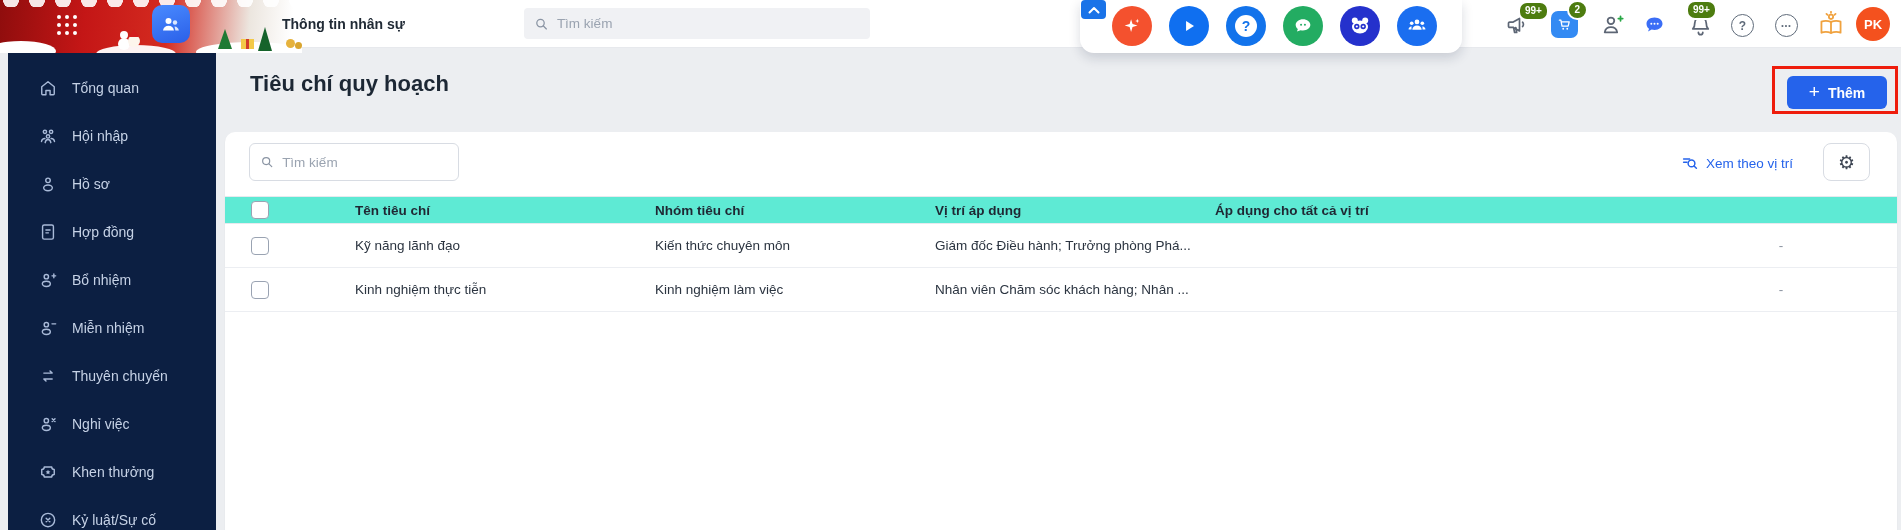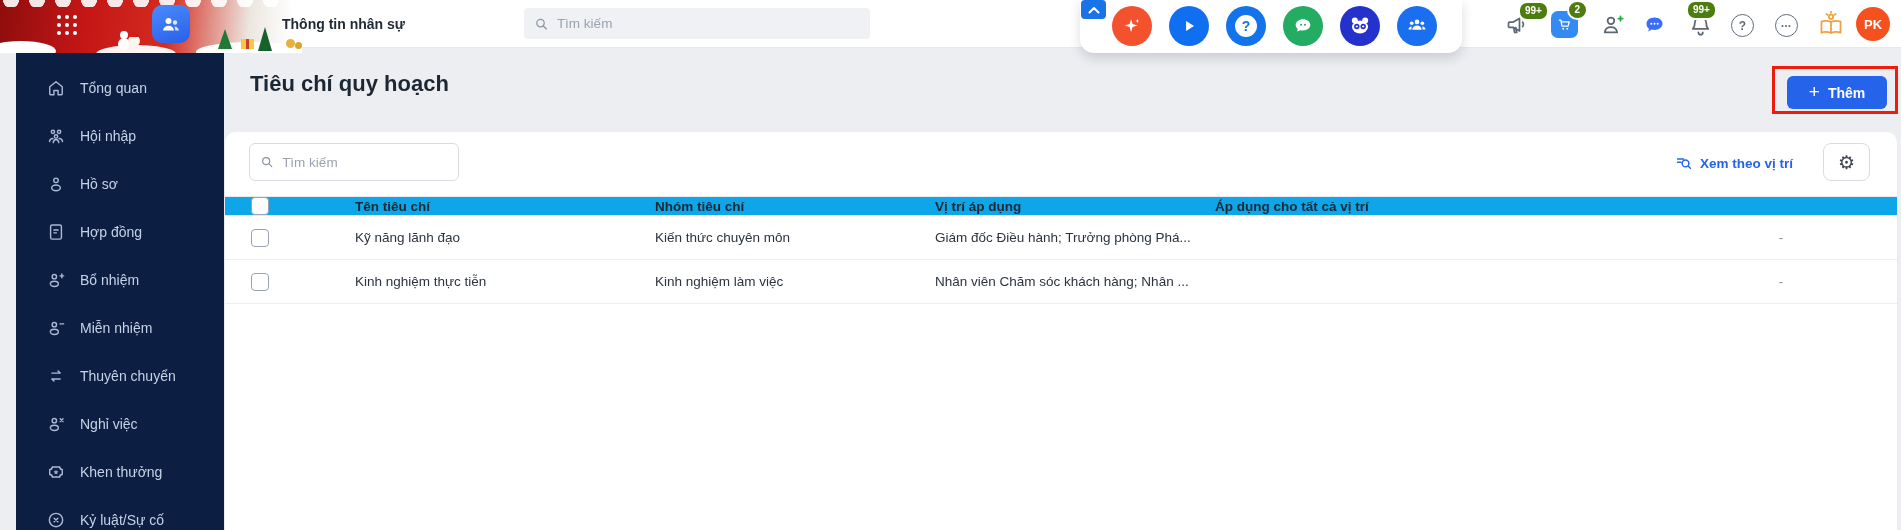--- a/index.html
+++ b/index.html
@@ -60,7 +60,7 @@
     font-size:13px; font-weight:700; display:flex; align-items:center; justify-content:center; z-index:6; cursor:pointer; }
 
   
-  .sidebar { position:absolute; left:16px; top:48px; width:208px; height:482px; background:#0c1f42; z-index:3; padding-top:16px; }
+  .sidebar { position:absolute; left:8px; top:48px; width:208px; height:482px; background:#0c1f42; z-index:3; padding-top:16px; }
   .side-item { height:48px; display:flex; align-items:center; gap:14px; padding-left:30px; color:#c6d2e6; font-size:14px; cursor:pointer; }
   .side-item svg { flex:0 0 auto; color:#a9bad8; }
 

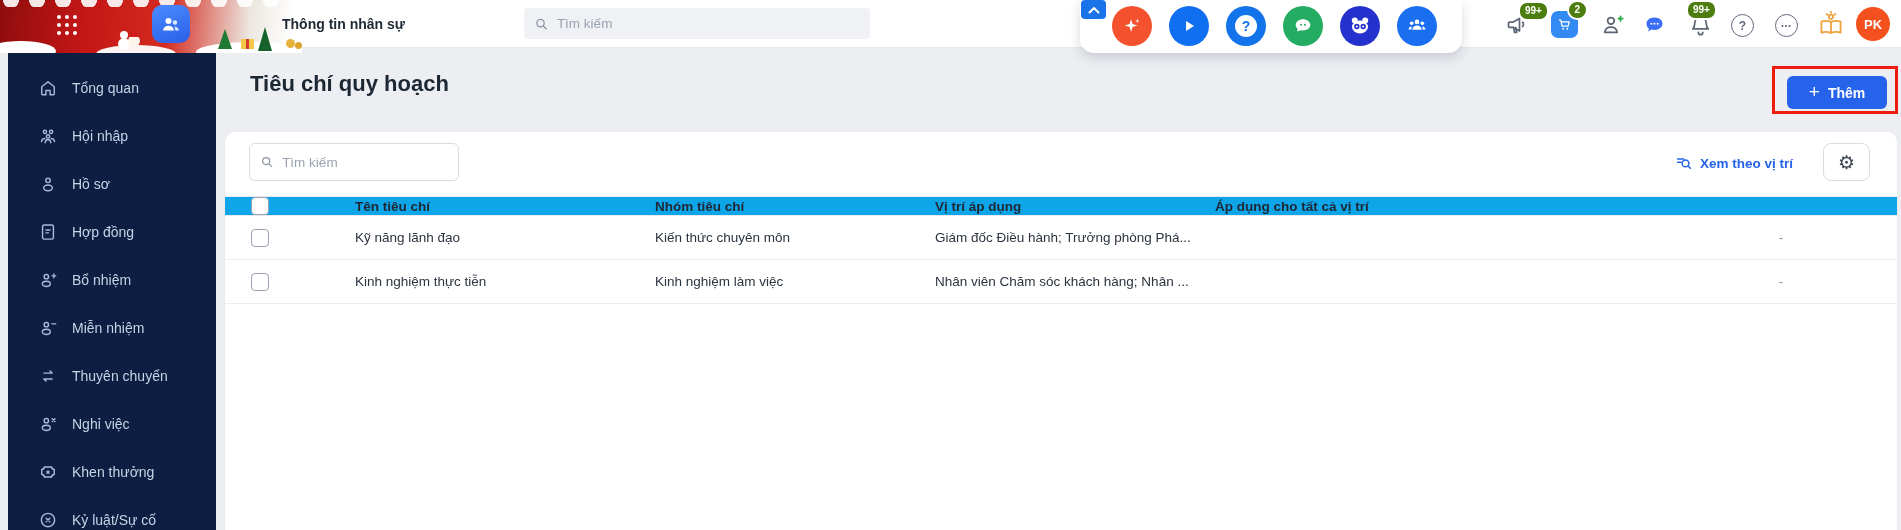--- a/index.html
+++ b/index.html
@@ -77,7 +77,7 @@
     display:flex; align-items:center; gap:8px; padding:0 10px; background:#fff; }
   .card-search input { border:none; outline:none; font-size:13.5px; width:100%; color:#3c4450; font-family:inherit; }
   .card-search input::placeholder { color:#9aa3b0; }
-  .view-link { position:absolute; right:104px; top:22px; display:flex; align-items:center; gap:7px; color:#2563eb; font-size:13.5px; font-weight:700; cursor:pointer; white-space:nowrap; }
+  .view-link { position:absolute; right:104px; top:22px; display:flex; align-items:center; gap:7px; color:#2563eb; font-size:13.5px; font-weight:400; cursor:pointer; white-space:nowrap; }
   .gear-btn { position:absolute; right:27px; top:11px; width:47px; height:38px; border:1px solid #d8dce3; border-radius:8px; background:#fff;
     font-size:19px; color:#3f4754; cursor:pointer; display:flex; align-items:center; justify-content:center; }
 

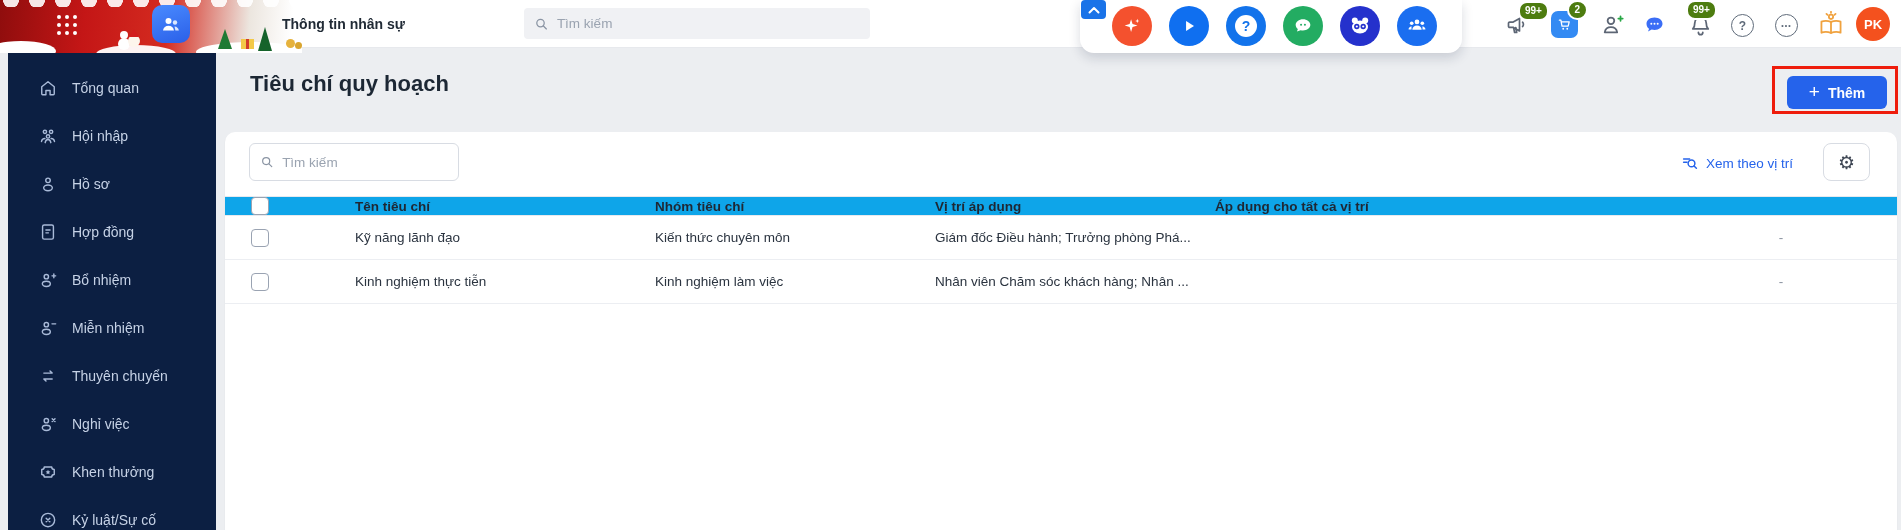--- a/index.html
+++ b/index.html
@@ -83,7 +83,7 @@
 
   .tbl { position:absolute; left:0; top:64px; width:100%; }
   .tr { display:grid; grid-template-columns:130px 300px 280px 280px 450px 1fr; align-items:center; }
-  .tr-head { height:20px; background:#0ea5e9; border-top:1px solid #e7e9ee; border-bottom:1px solid #e7e9ee; font-weight:700; color:#1f2733; font-size:13.5px; }
+  .tr-head { height:28px; background:#5eead4; border-top:1px solid #e7e9ee; border-bottom:1px solid #e7e9ee; font-weight:700; color:#1f2733; font-size:13.5px; }
   .tr-row { height:44px; border-bottom:1px solid #eceef2; font-size:13.5px; color:#2b3440; cursor:pointer; }
   .cell-check { padding-left:26px; }
   .cbx { display:inline-block; width:18px; height:18px; border:1.6px solid #9aa3b2; border-radius:4px; background:#fff; cursor:pointer; vertical-align:middle; }

